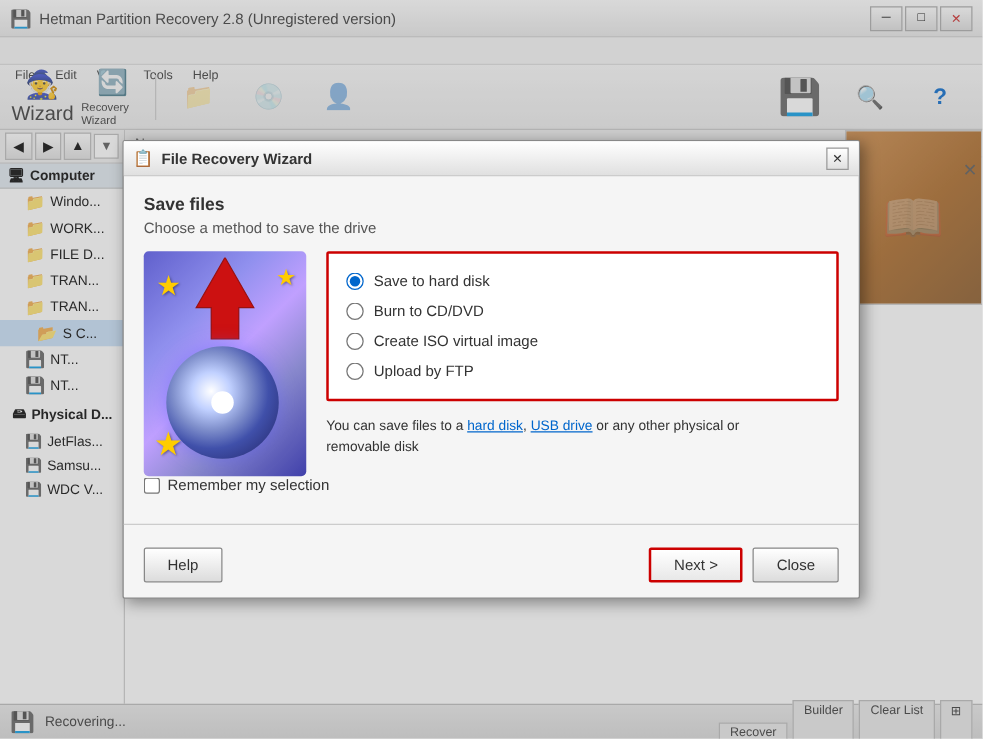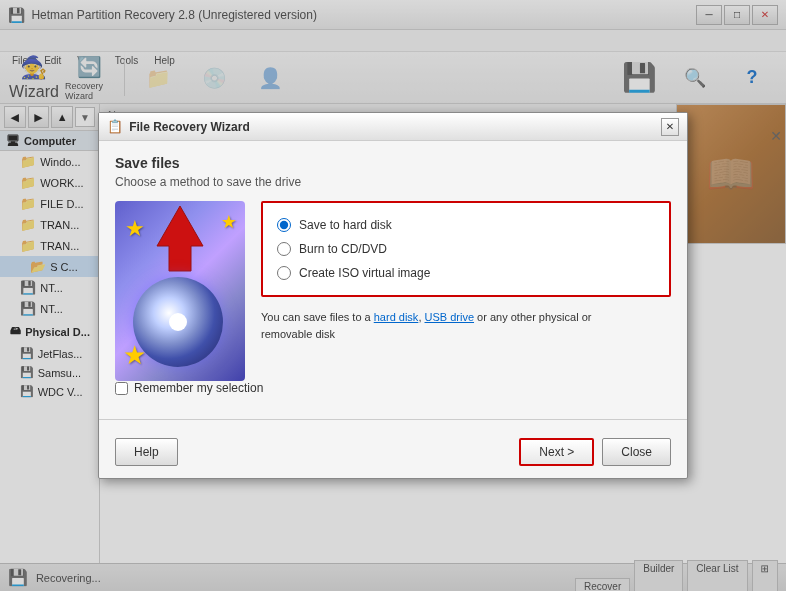--- a/index.html
+++ b/index.html
@@ -643,6 +643,10 @@
               <input type="radio" name="save_method" style="">
               <span class="radio-label">Create ISO virtual image</span>
             </label>
+            <label class="radio-option">
+              <input type="radio" name="save_method" style="">
+              <span class="radio-label">Upload by FTP</span>
+            </label>
           </div>
 
           <div class="info-text">

